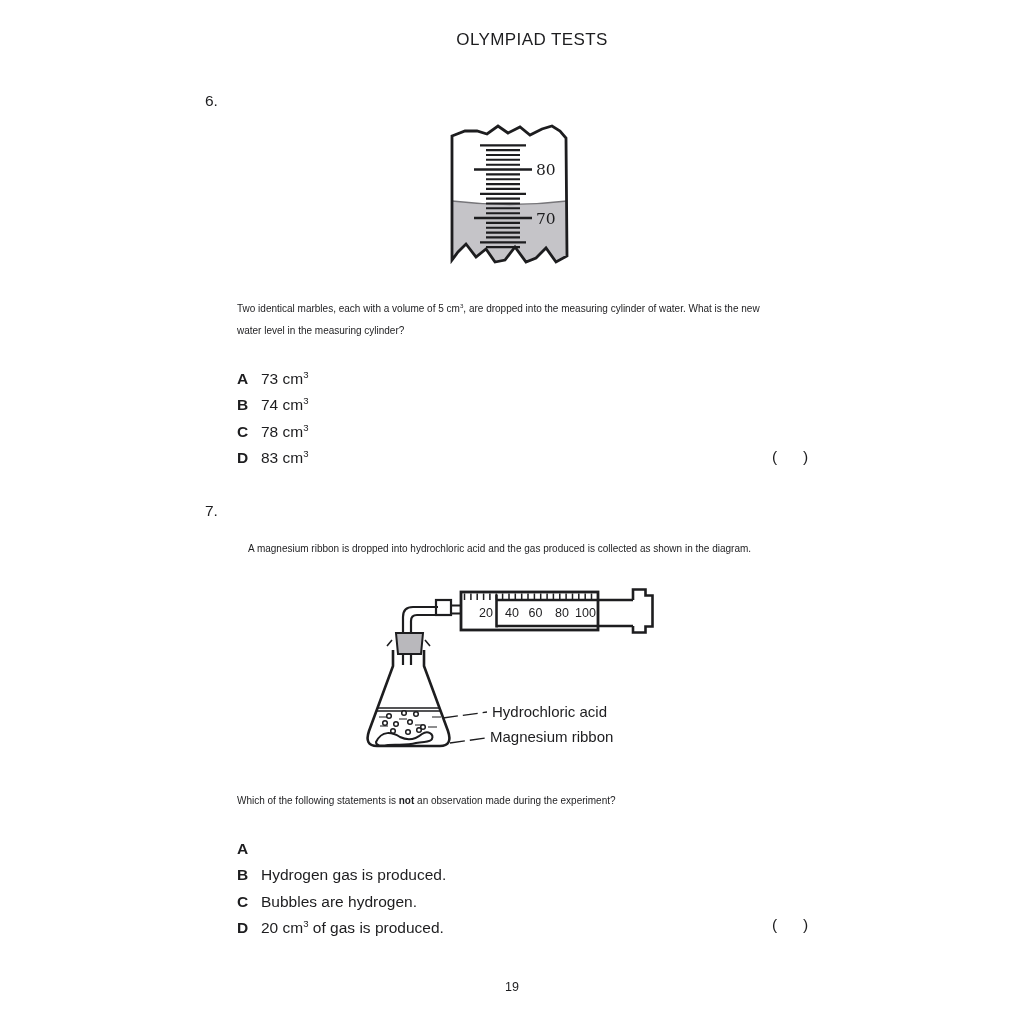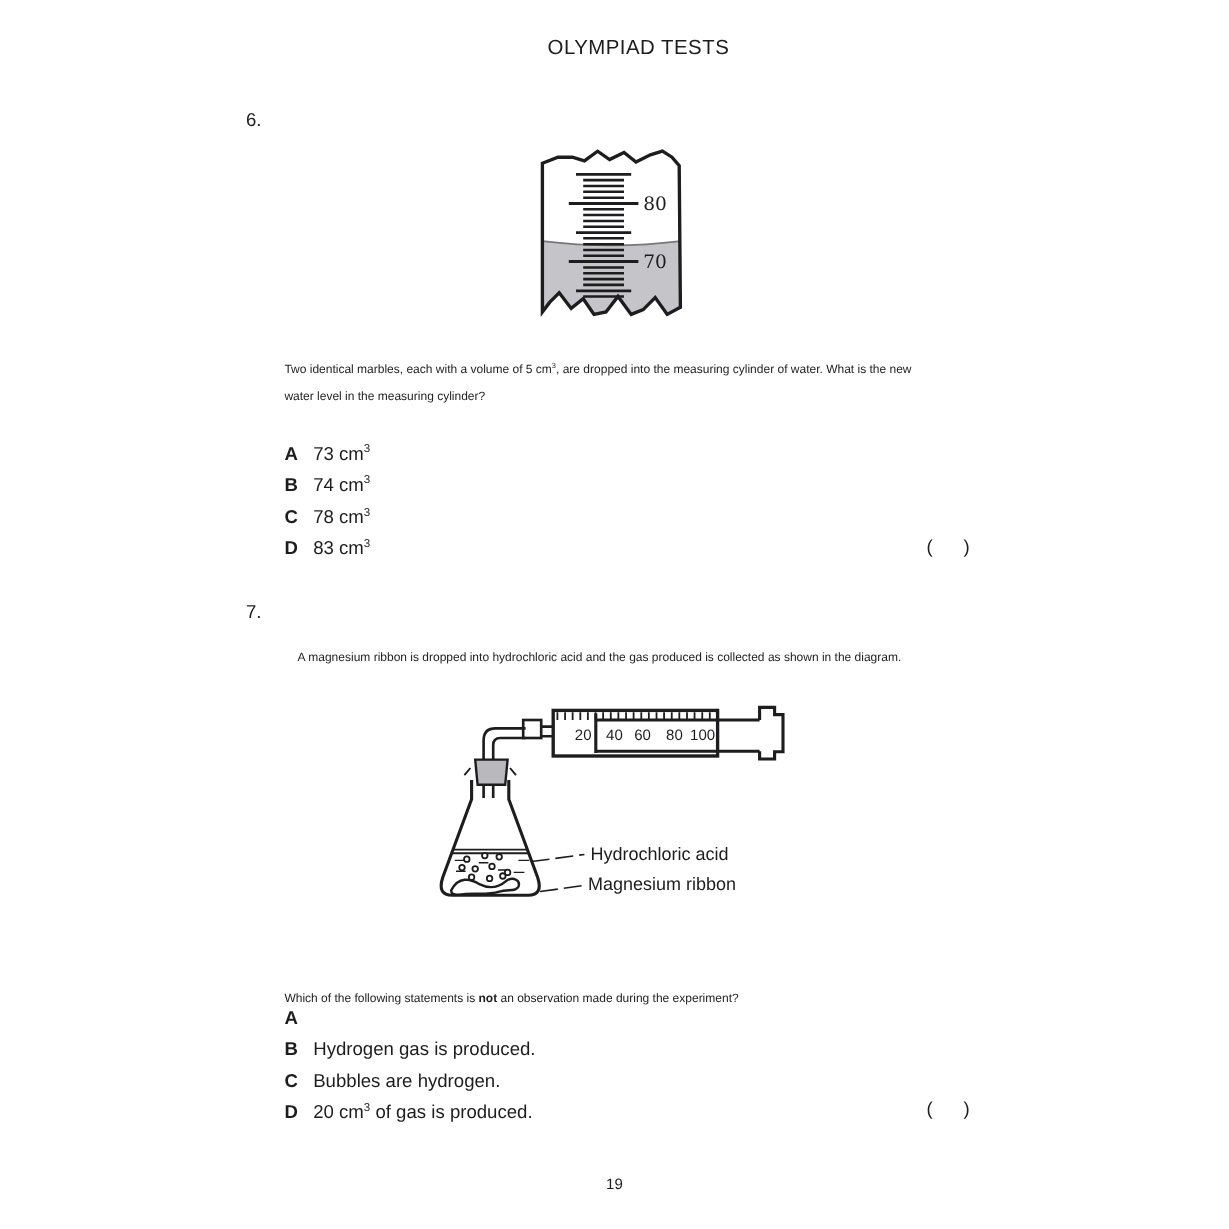--- a/index.html
+++ b/index.html
@@ -125,7 +125,7 @@
     <text x="490" y="742" font-size="15">Magnesium ribbon</text>
   </svg>
 
-  <div class="para" style="left:237px;top:790px;width:520px;margin-top:32px;">Which of the following statements is <b>not</b> an observation made during the experiment?</div>
+  <div class="para" style="left:237px;top:790px;width:520px;">Which of the following statements is <b>not</b> an observation made during the experiment?</div>
 
   <div class="opts" style="left:237px;top:838px;width:540px;">
     <div class="opt-row">

